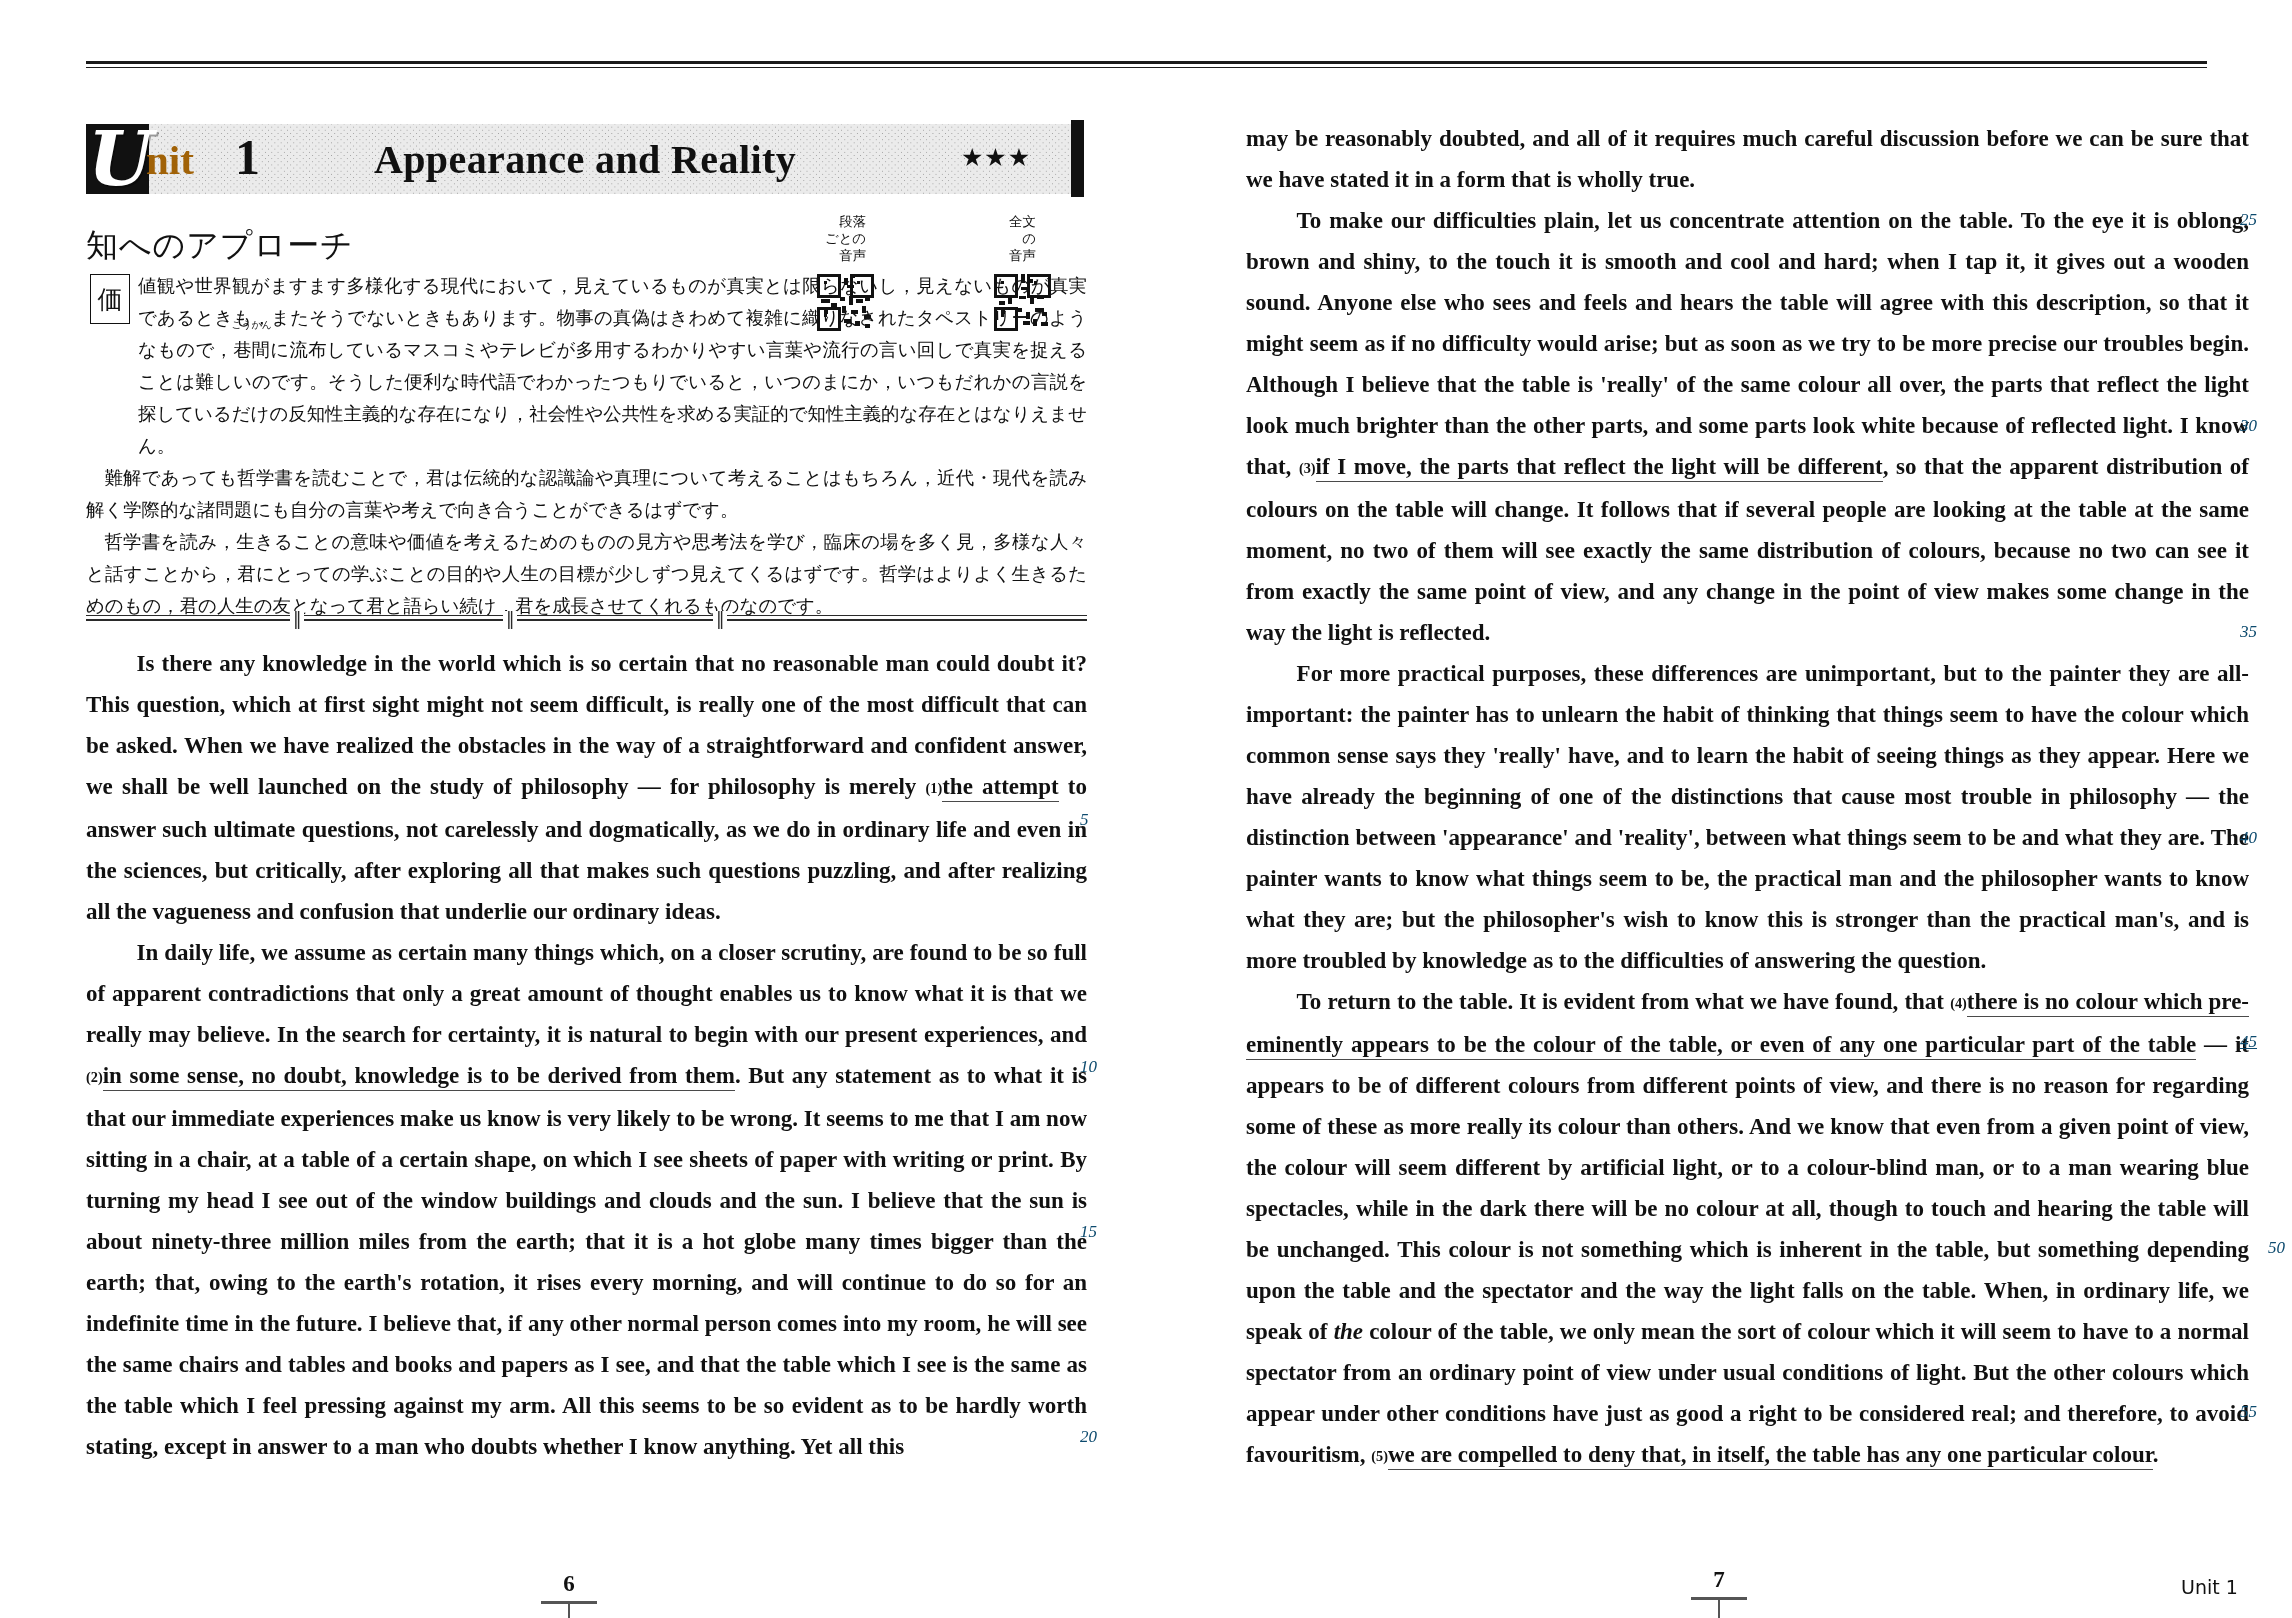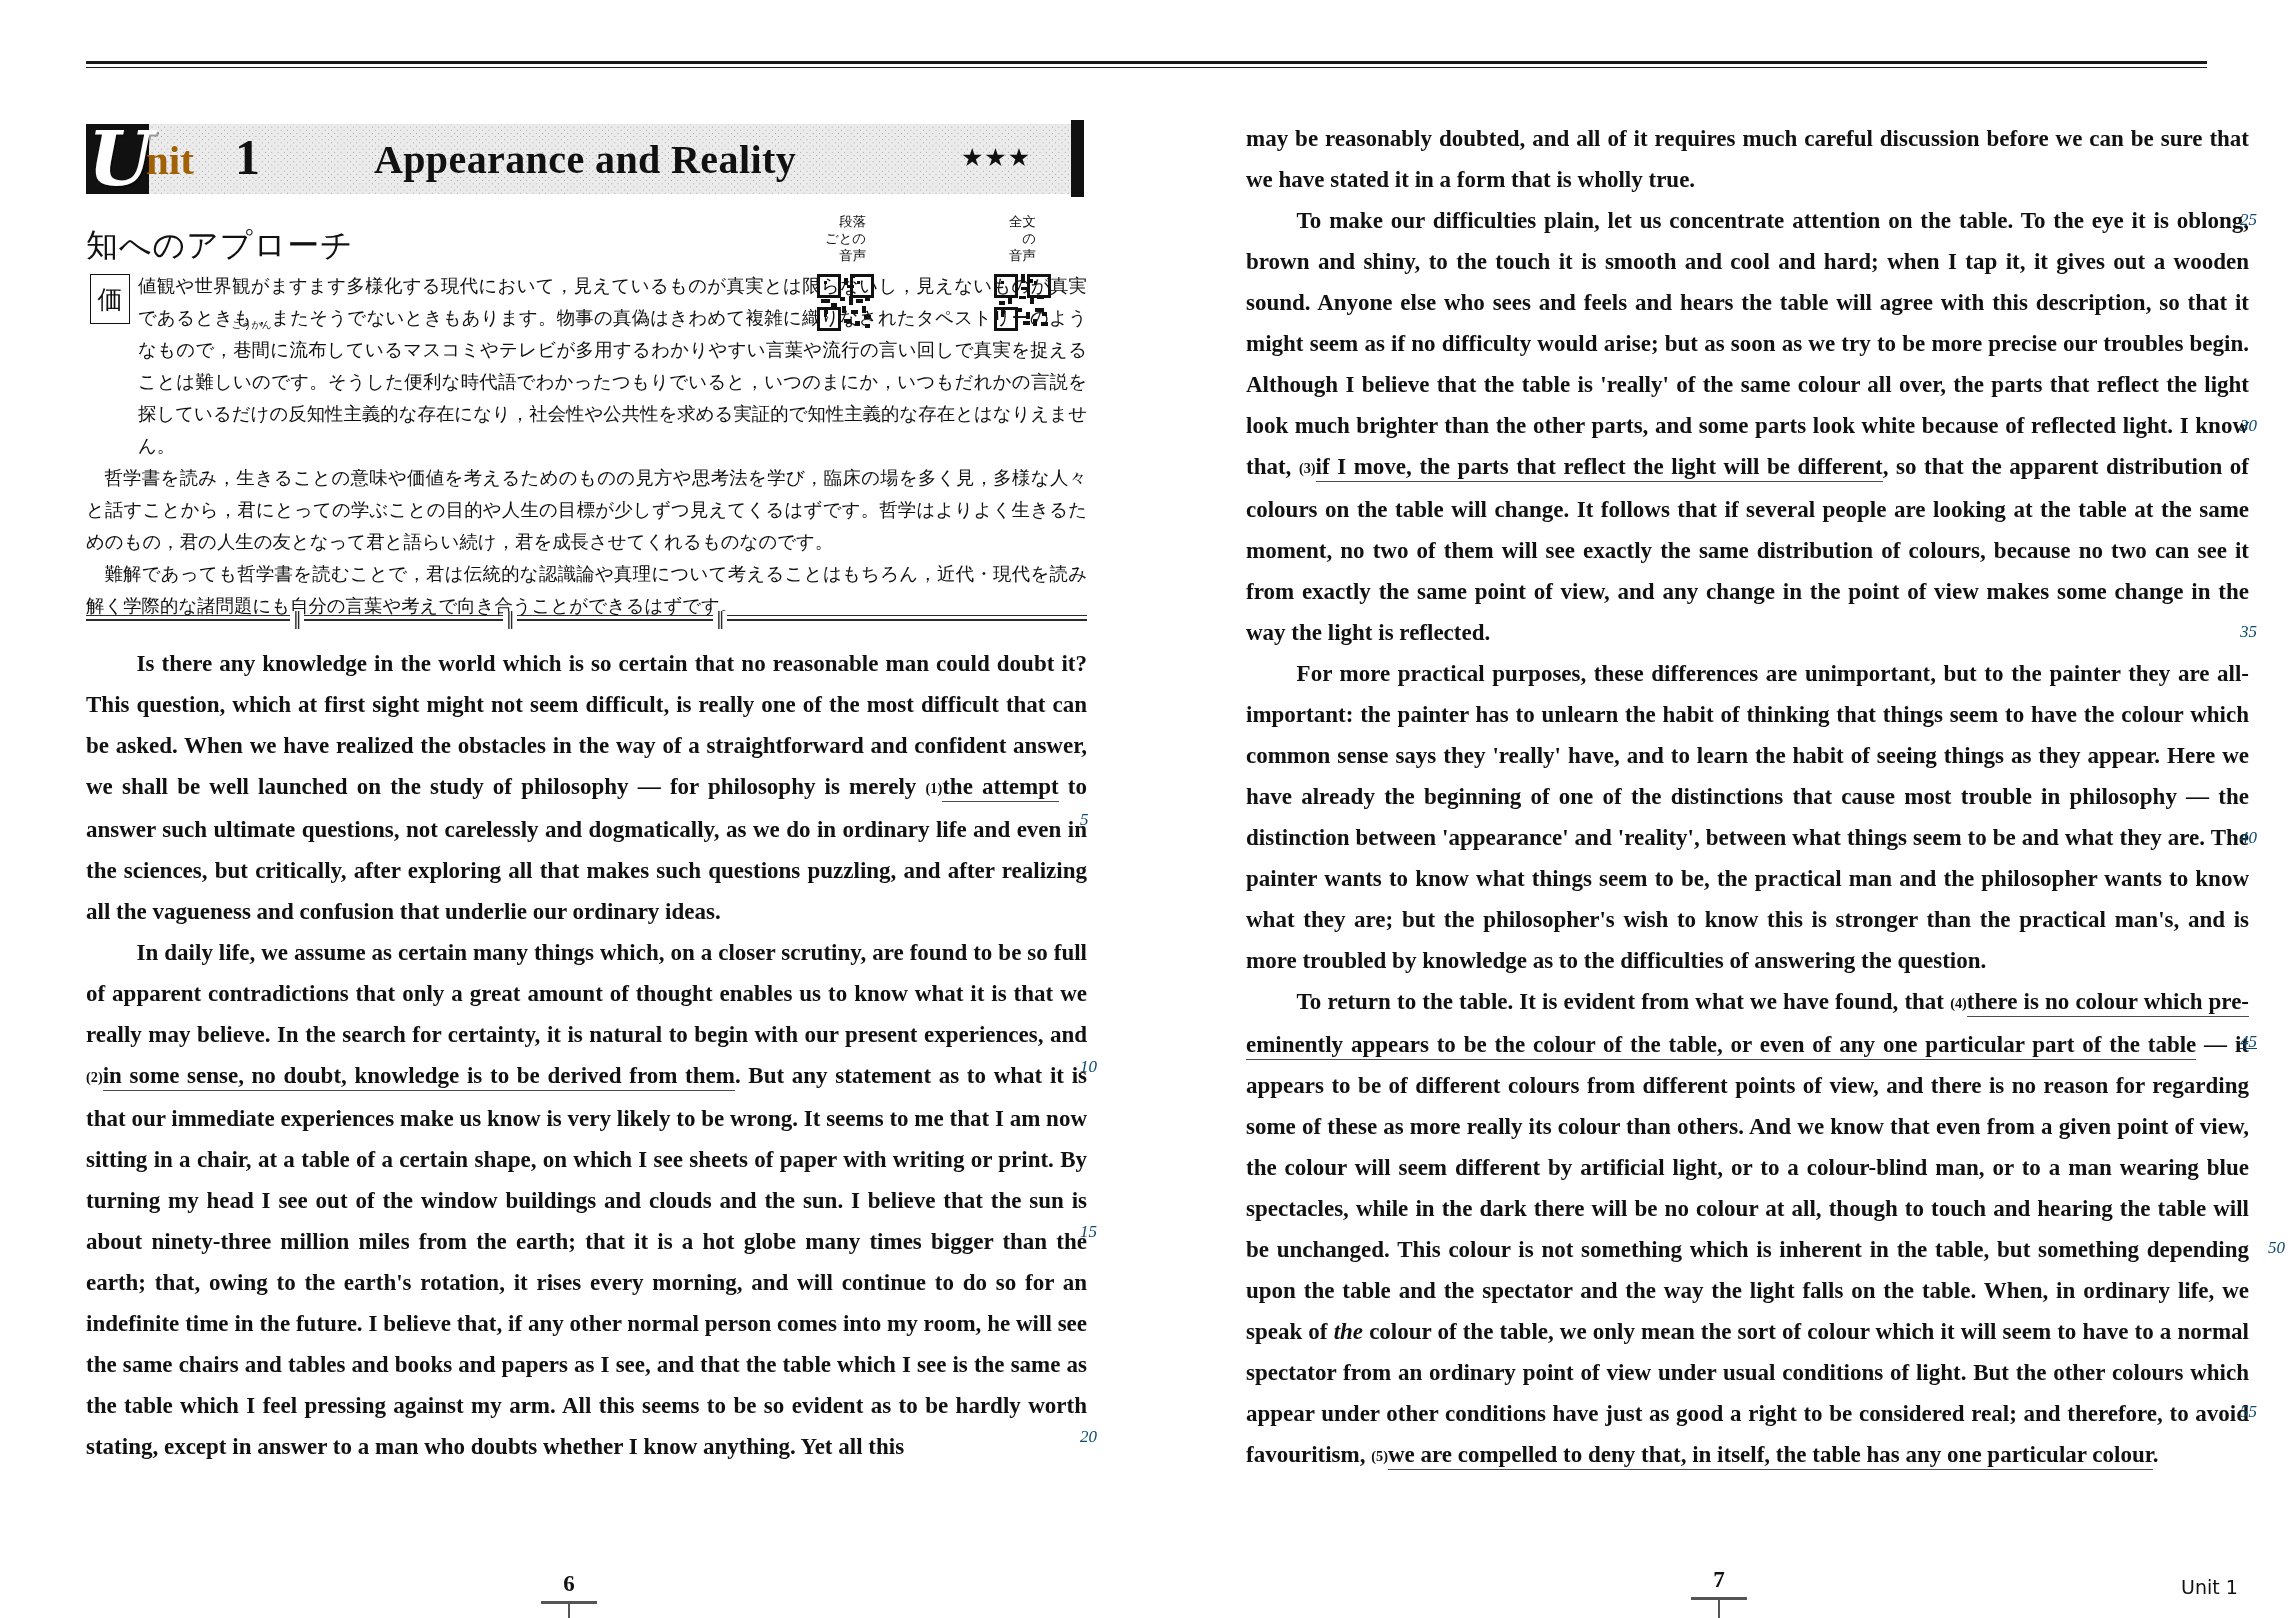--- a/index.html
+++ b/index.html
@@ -245,8 +245,8 @@
 
     <div class="jp-body">
       <p class="jp-p1"><span>値観や世界観がますます多様化する現代において，見えているものが真実とは限らないし，見えないものが真実であるときも，またそうでないときもあります。物事の真偽はきわめて複雑に織りなされたタペストリーのようなもので，</span><span class="ruby"><span class="rt">こうかん</span><span>巷間</span></span><span>に流布しているマスコミやテレビが多用するわかりやすい言葉や流行の言い回しで真実を捉えることは難しいのです。そうした便利な時代語でわかったつもりでいると，いつのまにか，いつもだれかの言説を探しているだけの反知性主義的な存在になり，社会性や公共性を求める実証的で知性主義的な存在とはなりえません。</span></p>
+      <p class="indent-first">難解であっても哲学書を読むことで，君は伝統的な認識論や真理について考えることはもちろん，近代・現代を読み解く学際的な諸問題にも自分の言葉や考えで向き合うことができるはずです。</p>
       <p class="indent-first">哲学書を読み，生きることの意味や価値を考えるためのものの見方や思考法を学び，臨床の場を多く見，多様な人々と話すことから，君にとっての学ぶことの目的や人生の目標が少しずつ見えてくるはずです。哲学はよりよく生きるためのもの，君の人生の友となって君と語らい続け，君を成長させてくれるものなのです。</p>
-      <p class="indent-first">難解であっても哲学書を読むことで，君は伝統的な認識論や真理について考えることはもちろん，近代・現代を読み解く学際的な諸問題にも自分の言葉や考えで向き合うことができるはずです。</p>
     </div>
 
     <div class="divider">

